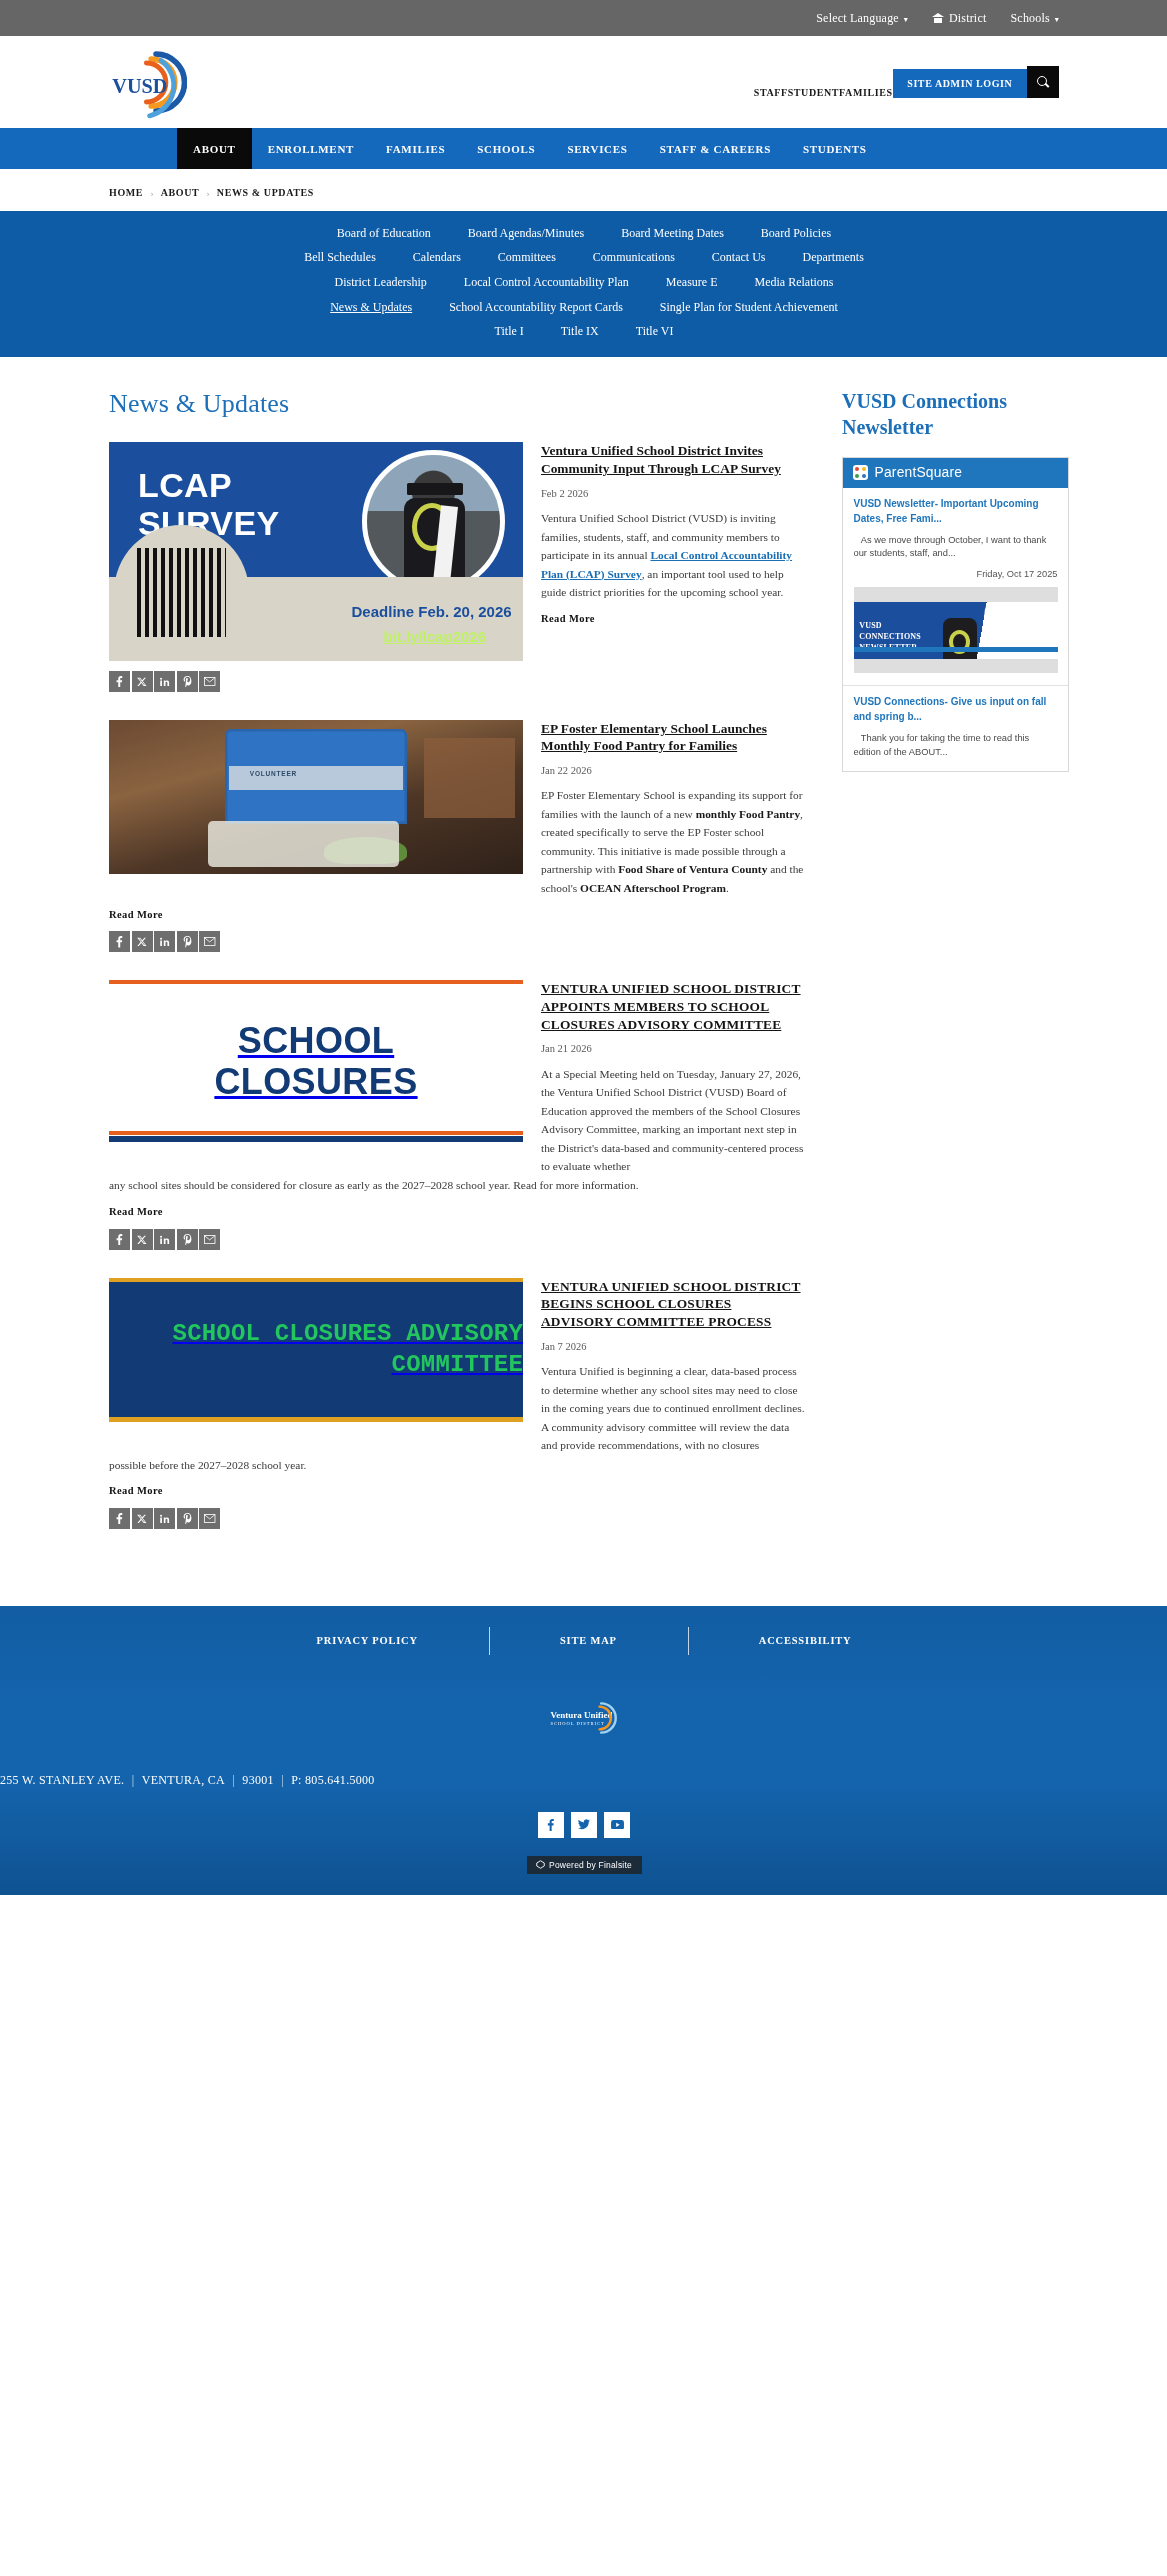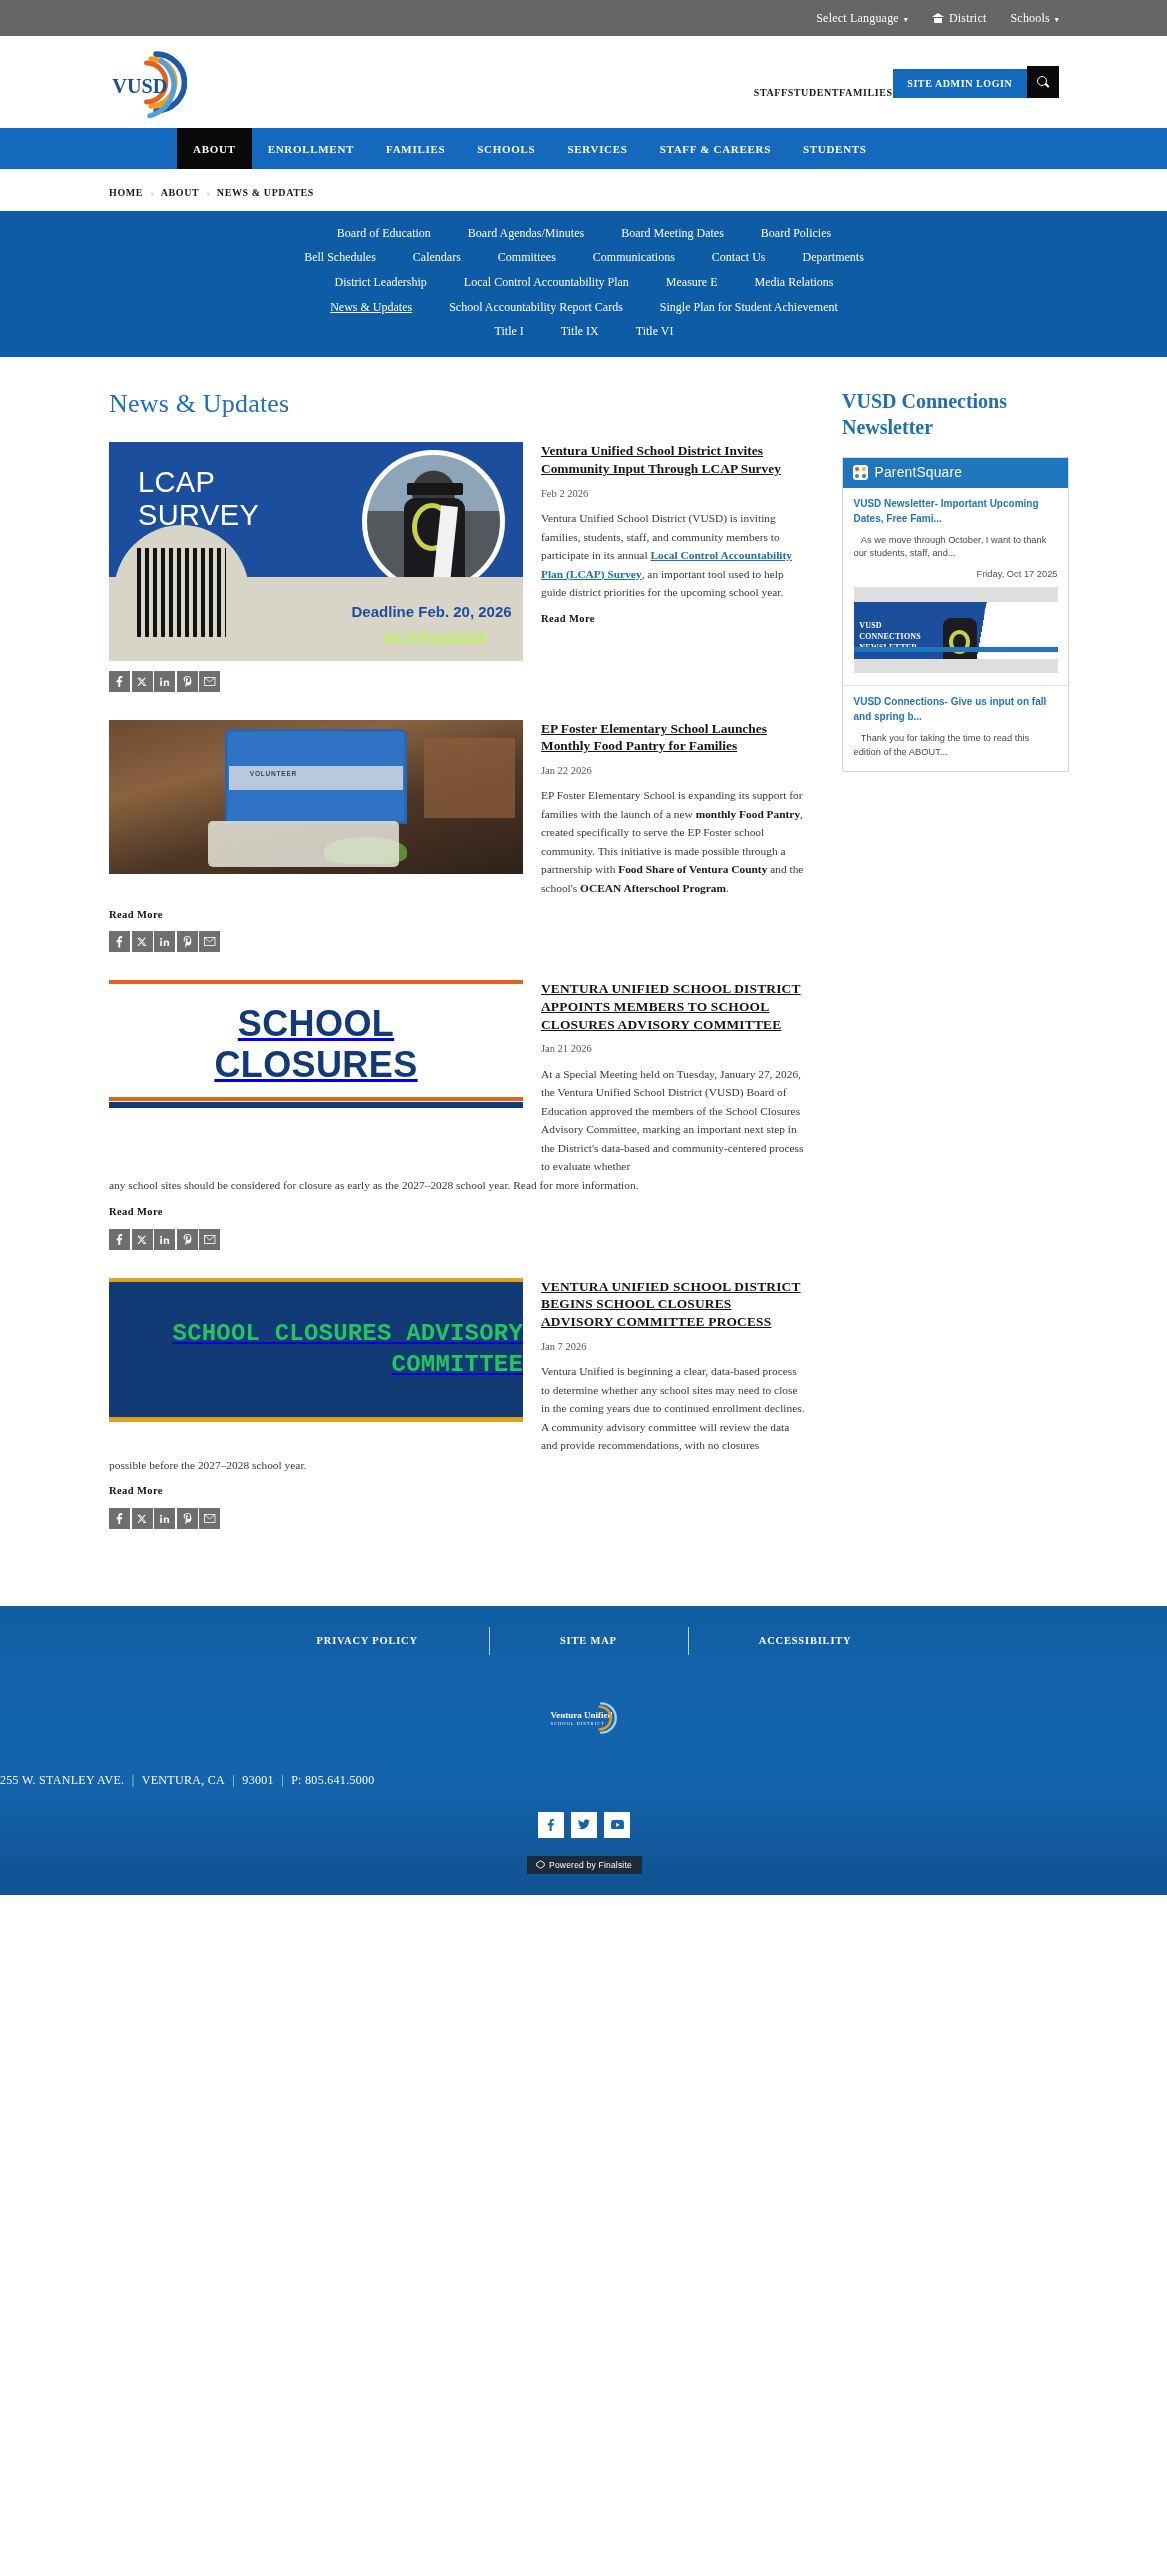--- a/index.html
+++ b/index.html
@@ -243,7 +243,7 @@
   .lcap-title {
     position:absolute; left:29px; top:24px;
     font-family:"Liberation Sans", sans-serif;
-    font-weight:normal; color:#fff; font-size:29px; line-height:1.12;
+    font-weight:bold; color:#fff; font-size:34px; line-height:1.12;
     letter-spacing:0.4px;
   }
   .lcap-photo {

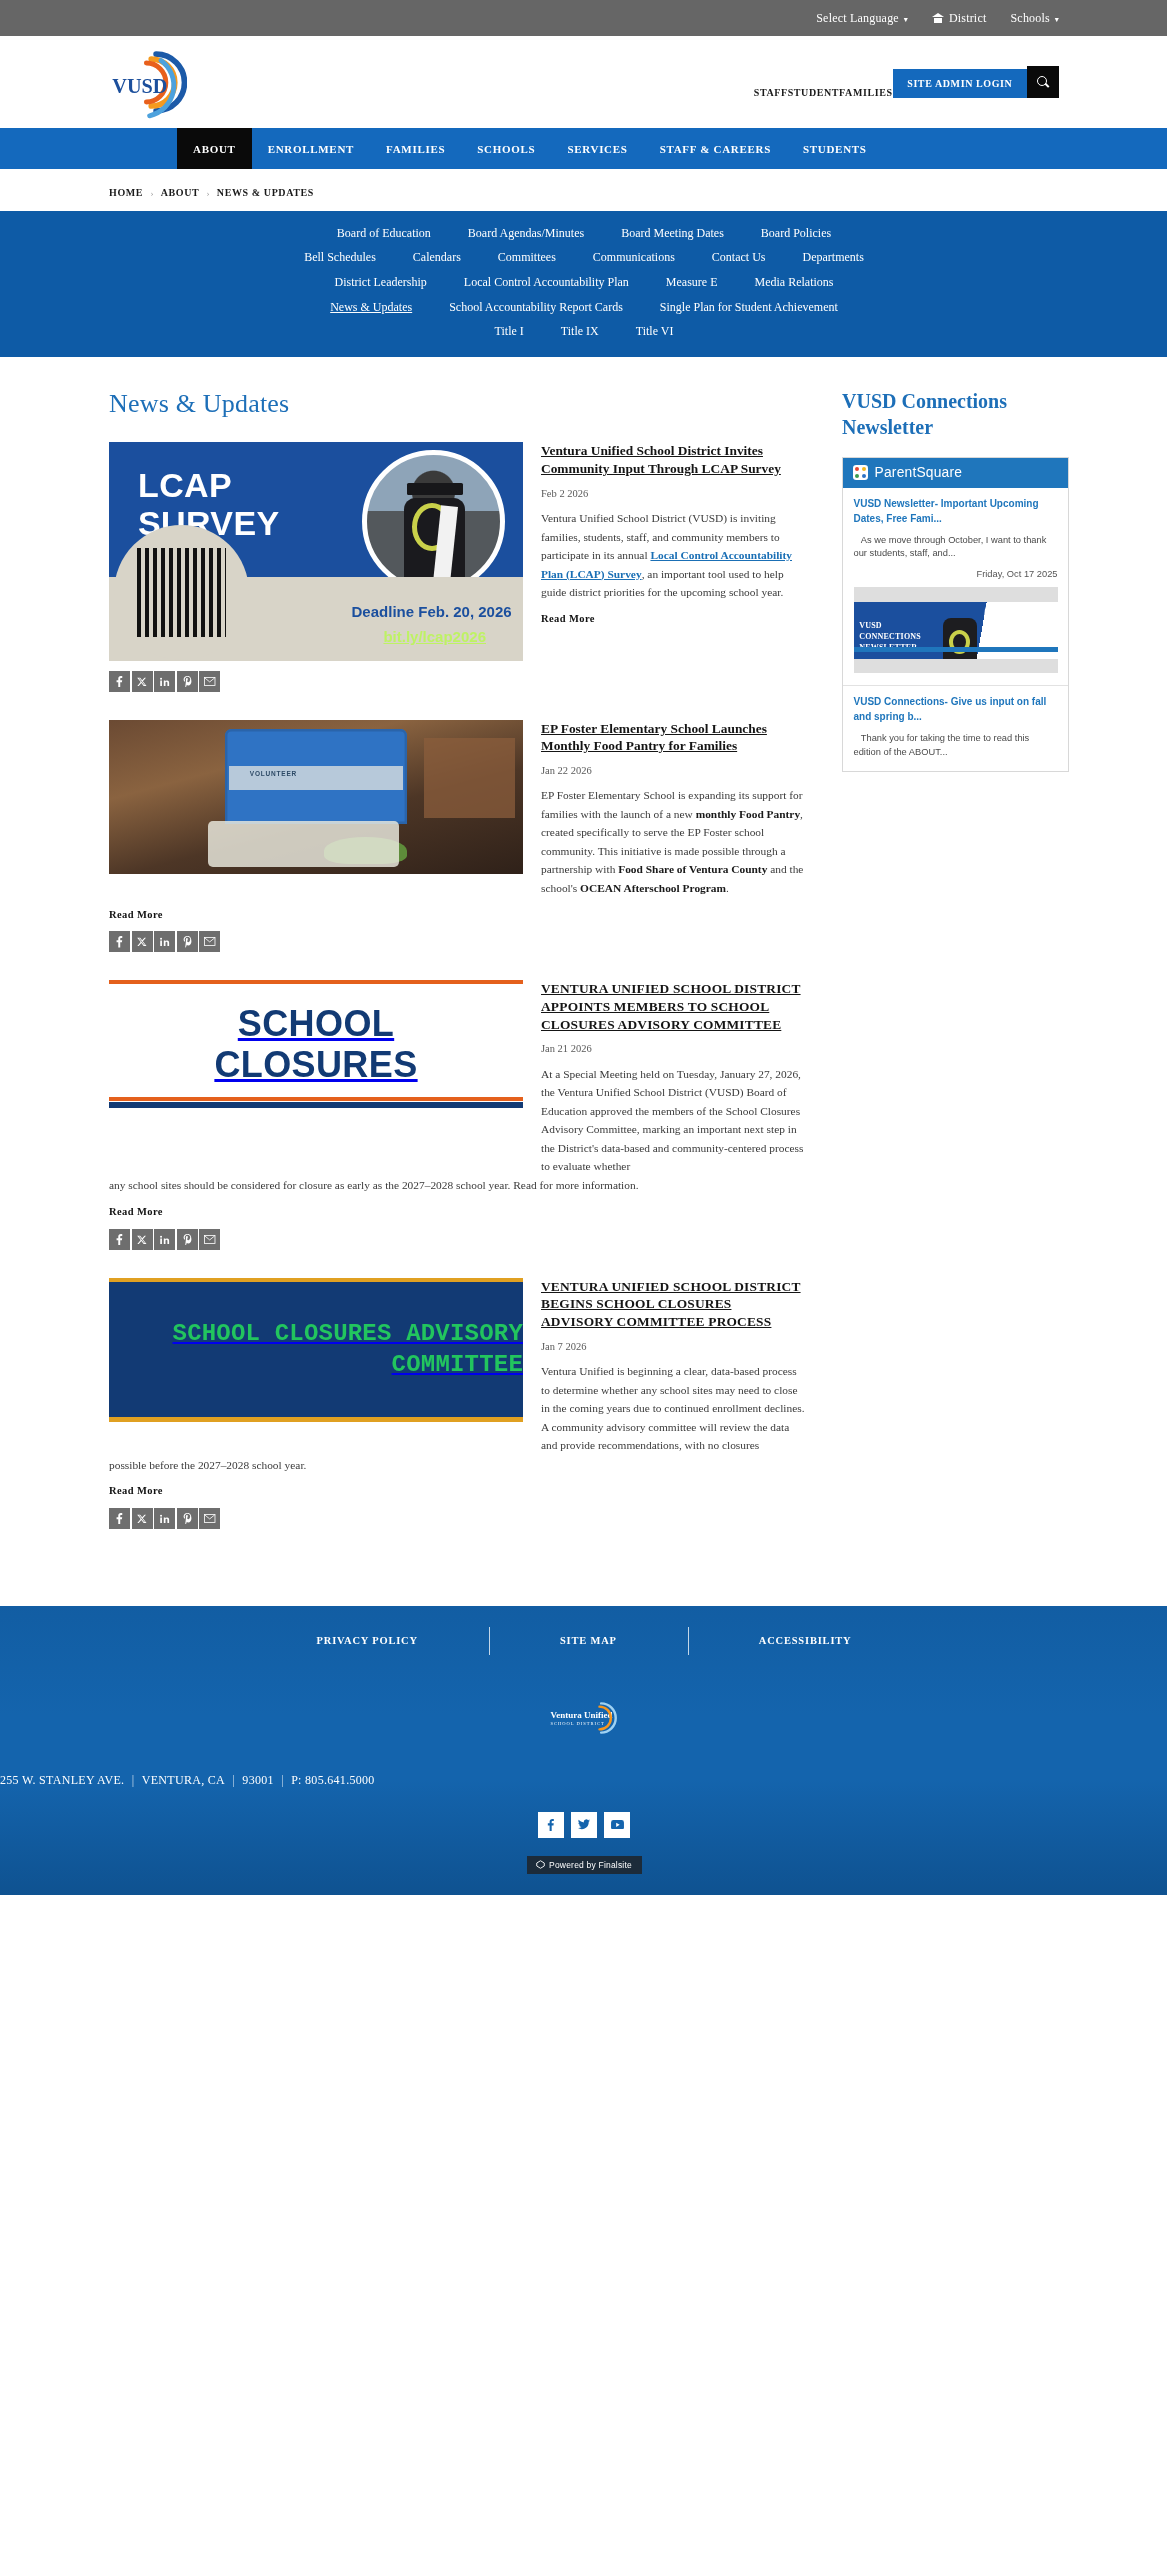--- a/index.html
+++ b/index.html
@@ -331,7 +331,7 @@
   }
 
   .thumb-closures {
-    height: 128px; background:#fff; position:relative;
+    height: 162px; background:#fff; position:relative;
     display:flex; flex-direction:column; justify-content:center; align-items:center;
   }
   .bar-orange { position:absolute; left:0; width:100%; height:4px; background:#e4601c; }

